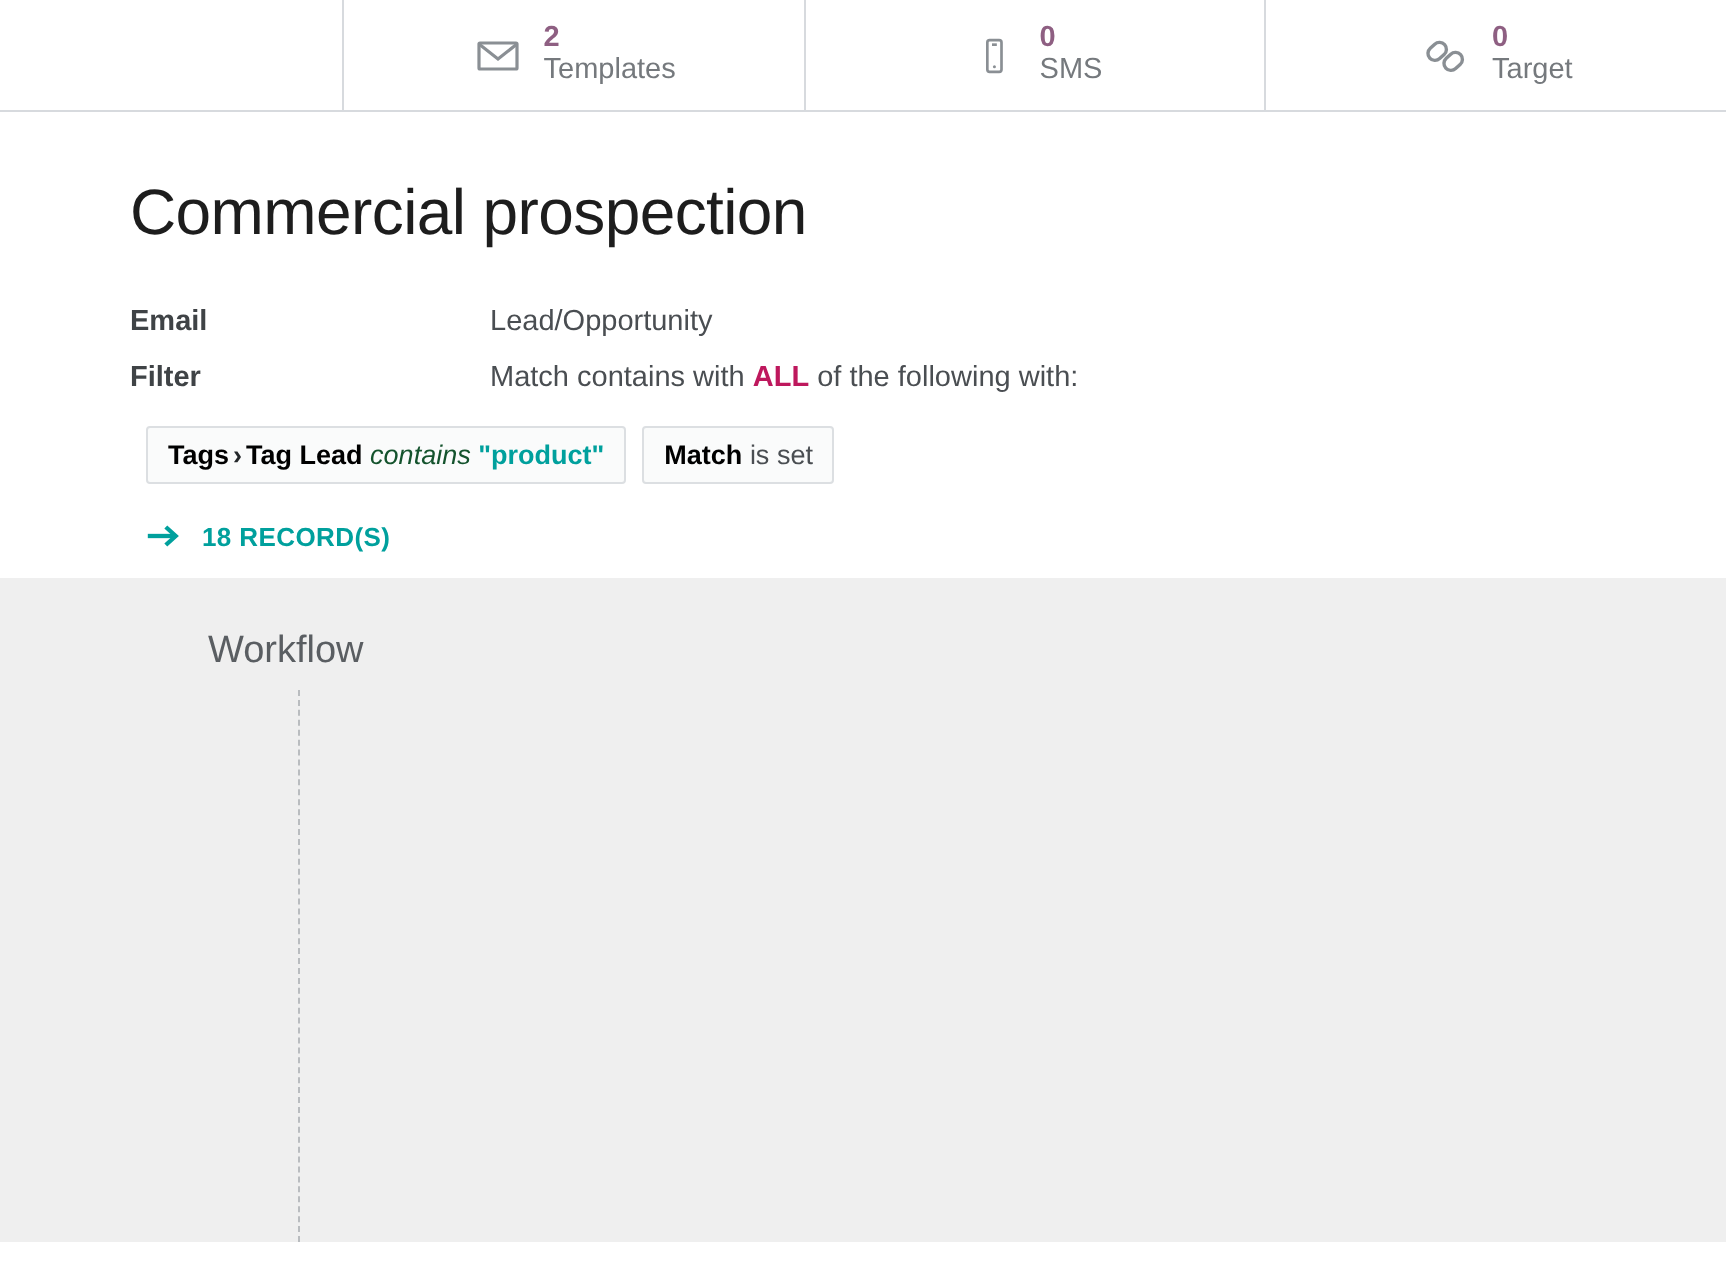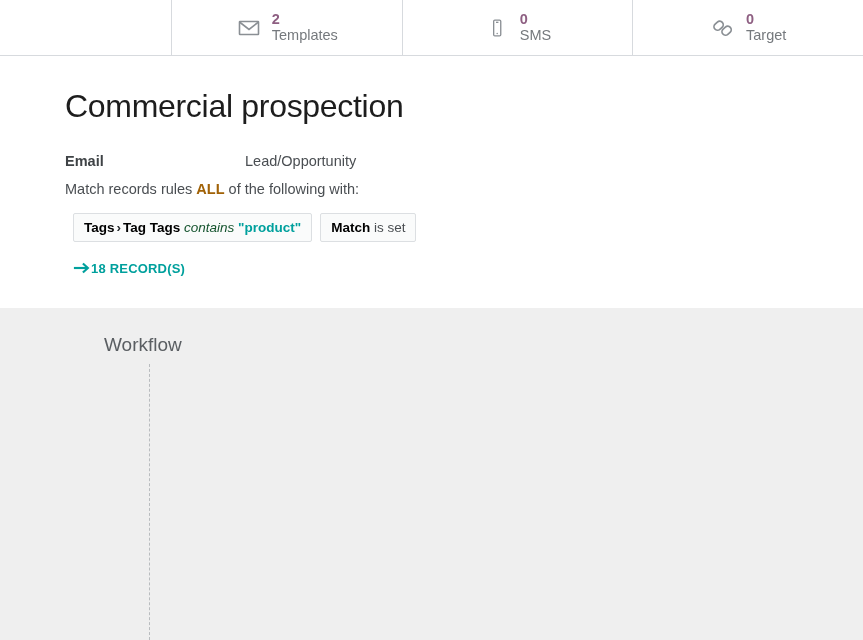--- a/index.html
+++ b/index.html
@@ -179,6 +179,7 @@
       <div class="meta-val">Lead/Opportunity</div>
     </div>
     <div class="meta-row">
+      <div class="meta-key">Filter</div>
       <div class="meta-val"><span>Match records rules </span><b>ALL</b><span> of the following with:</span></div>
     </div>
   </div>

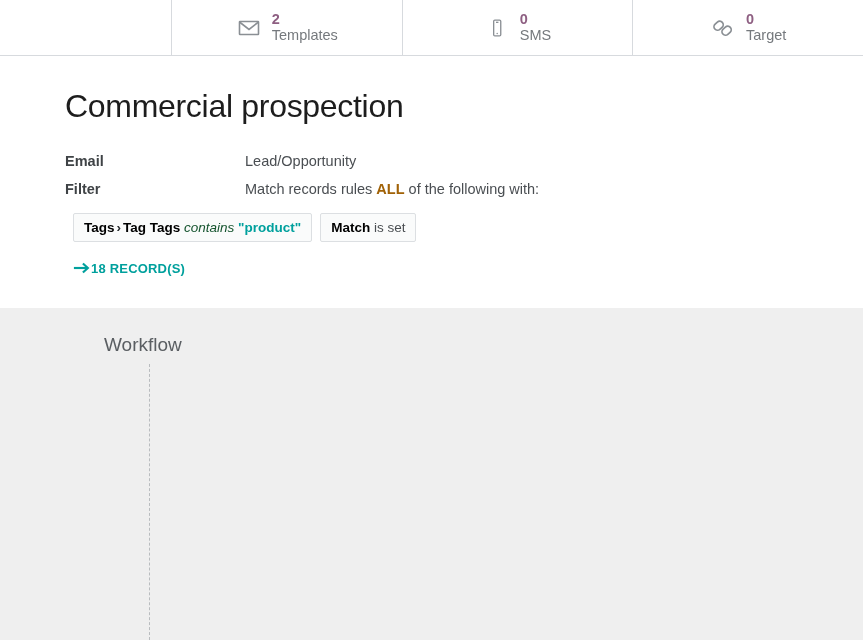--- a/index.html
+++ b/index.html
@@ -180,7 +180,7 @@
     </div>
     <div class="meta-row">
       <div class="meta-key">Filter</div>
-      <div class="meta-val"><span>Match records rules </span><b>ALL</b><span> of the following with:</span></div>
+      <div class="meta-val"><span>Match contains with </span><b>ALL</b><span> of the following with:</span></div>
     </div>
   </div>
 

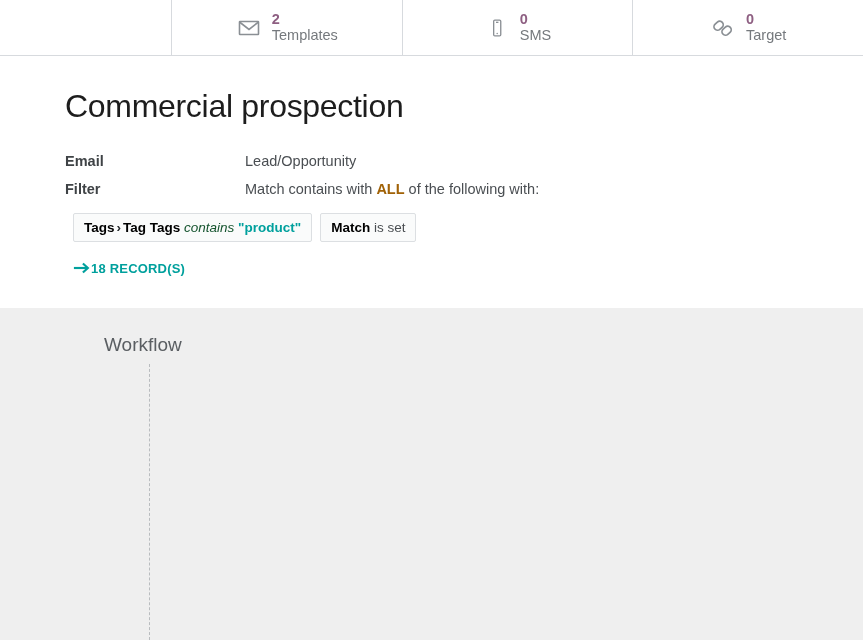--- a/index.html
+++ b/index.html
@@ -71,7 +71,7 @@
     font-size: 14.5px;
   }
   .meta-val { color: #4a4e52; font-size: 14.5px; }
-  .meta-val b { color: #a16207; }
+  .meta-val b { color: #be185d; }
 
   .rule-row { display: flex; gap: 8px; margin: 16px 0 0 8px; }
   .rule-chip {

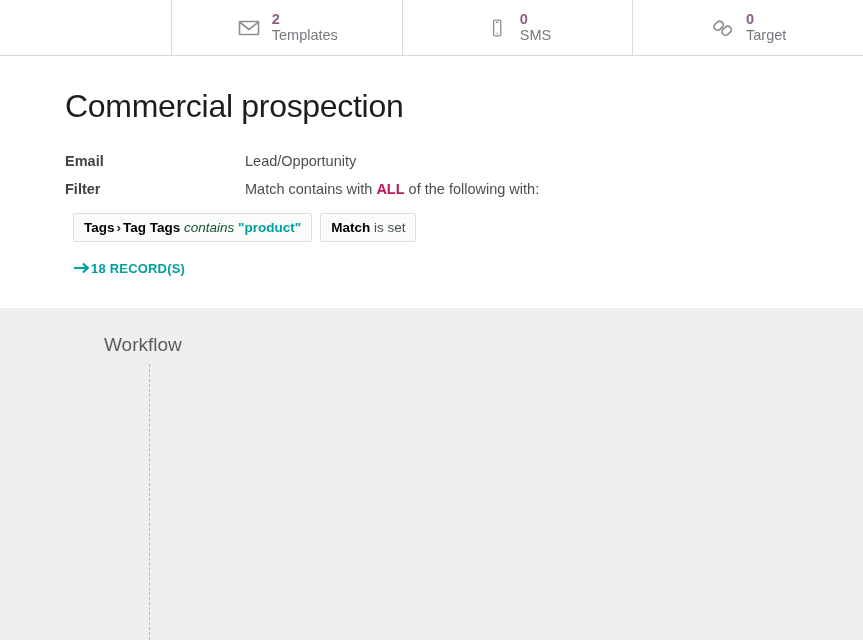--- a/index.html
+++ b/index.html
@@ -185,7 +185,7 @@
   </div>
 
   <div class="rule-row">
-    <div class="rule-chip"><b>Tags</b><span class="sep">›</span><b>Tag Tags</b> <i>contains</i> <span class="hl">"product"</span></div>
+    <div class="rule-chip"><b>Tags</b><span class="sep">›</span><b>Tag Lead</b> <i>contains</i> <span class="hl">"product"</span></div>
     <div class="rule-chip"><b>Match</b> <span>is set</span></div>
   </div>
 

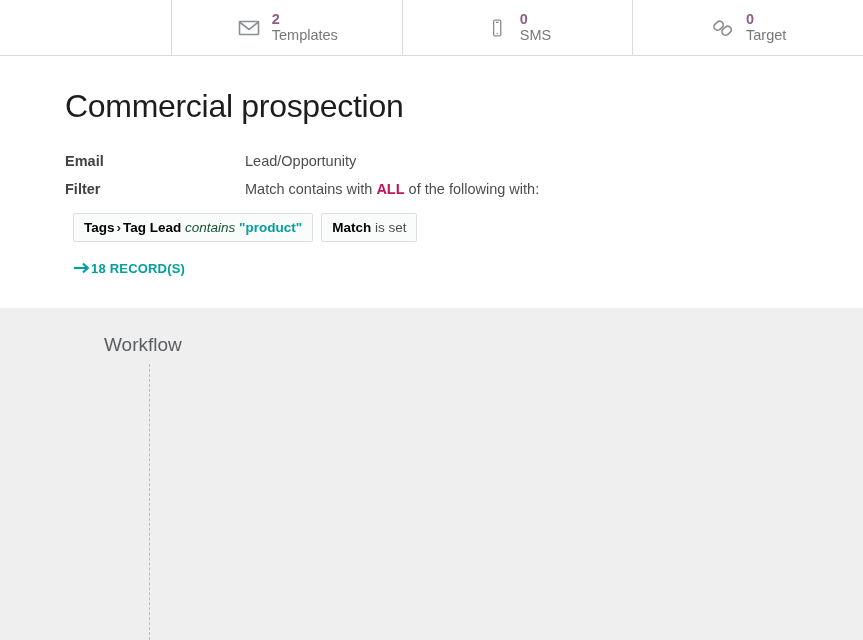--- a/index.html
+++ b/index.html
@@ -89,7 +89,7 @@
   .rule-chip .sep { color: #24282b; font-weight: bold; padding: 0 2px; }
 
   .records-row {
-    display: flex; align-items: center; 
+    display: flex; align-items: center; gap: 10px;
     margin: 18px 0 0 8px;
   }
   .arrow-icon { color: #00a09d; width: 18px; height: 16px; display:block; }

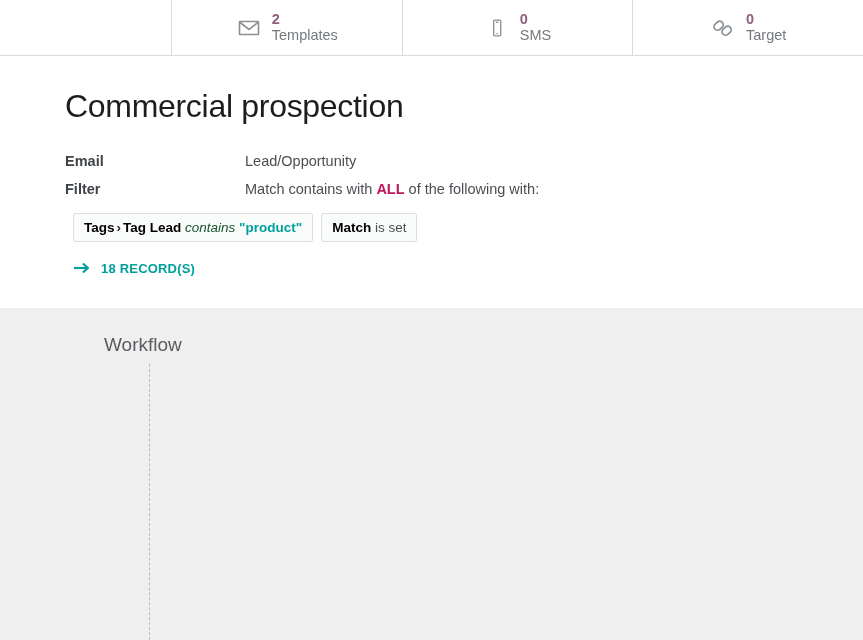--- a/index.html
+++ b/index.html
@@ -105,7 +105,7 @@
   
   .workflow {
     background: #efefef;
-    margin-top: 32px;
+    margin-top: 13px;
     height: 332px;
     position: relative;
   }

